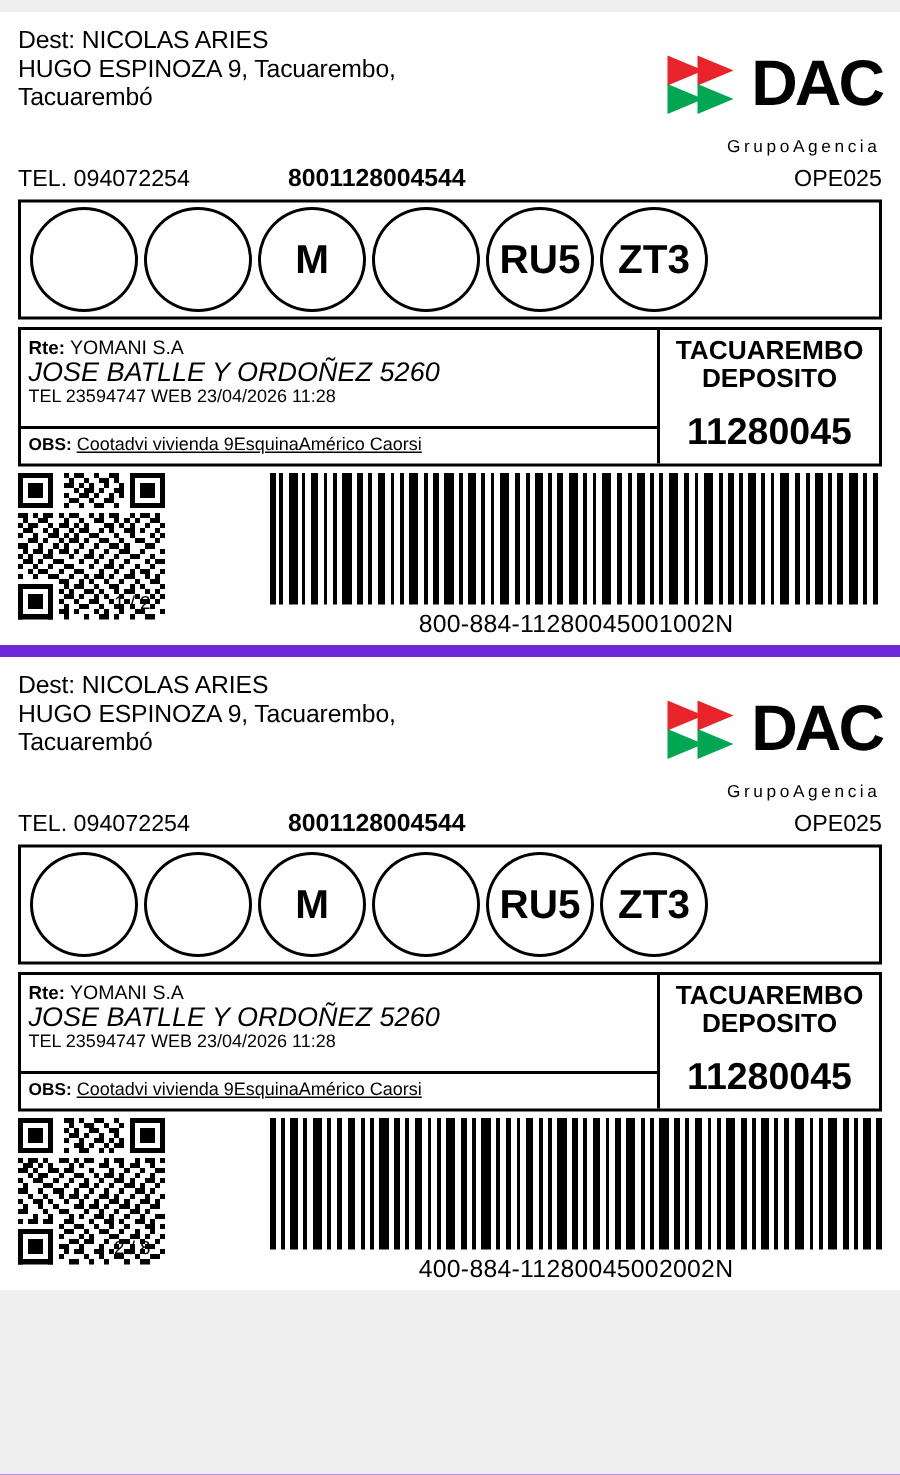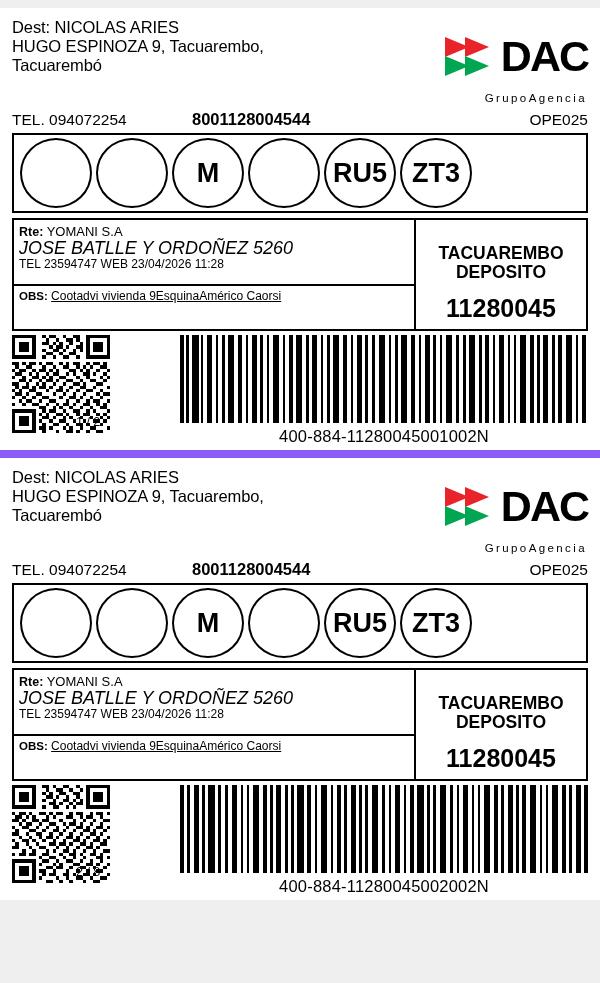--- a/index.html
+++ b/index.html
@@ -17,7 +17,7 @@
     width: 600px;
     height: 983px;
     box-sizing: border-box;
-    background: #8b5cf6;
+    background: #6d28d9;
     display: flex;
     flex-direction: column;
     align-items: center;

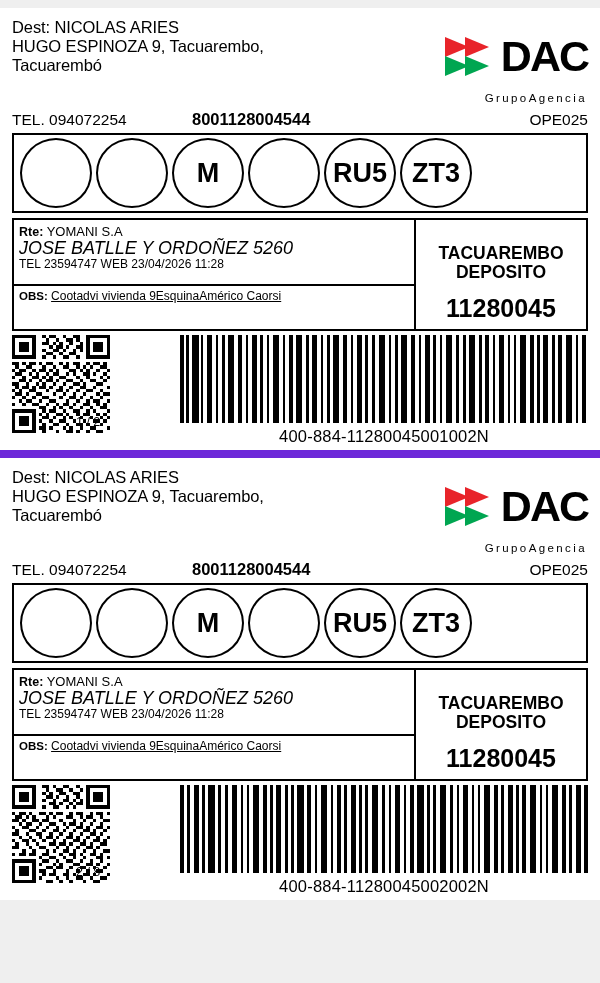--- a/index.html
+++ b/index.html
@@ -173,11 +173,10 @@
   .obs b { font-size: 11.5px; }
   .obs span { text-decoration: underline; }
   .depot {
-    width: 170px;
+    width: 146px;
     text-align: center;
     box-sizing: border-box;
     padding: 4px 2px 6px 2px;
-    margin-top: 20px;
   }
   .depot-name {
     font-size: 17.5px;

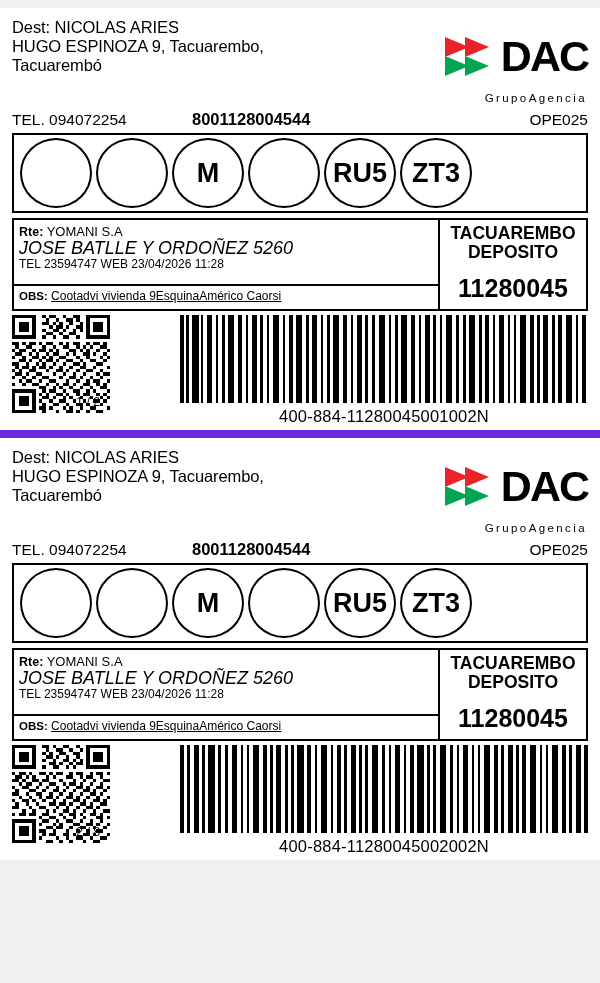--- a/index.html
+++ b/index.html
@@ -582,7 +582,7 @@
               <rect x="325" y="0" width="3" height="88"></rect>
           </g>
         </svg>
-        <div class="barcode-text">400-884-11280045001002N</div>
+        <div class="barcode-text">800-884-11280045001002N</div>
       </div>
     </div>
   </div>

